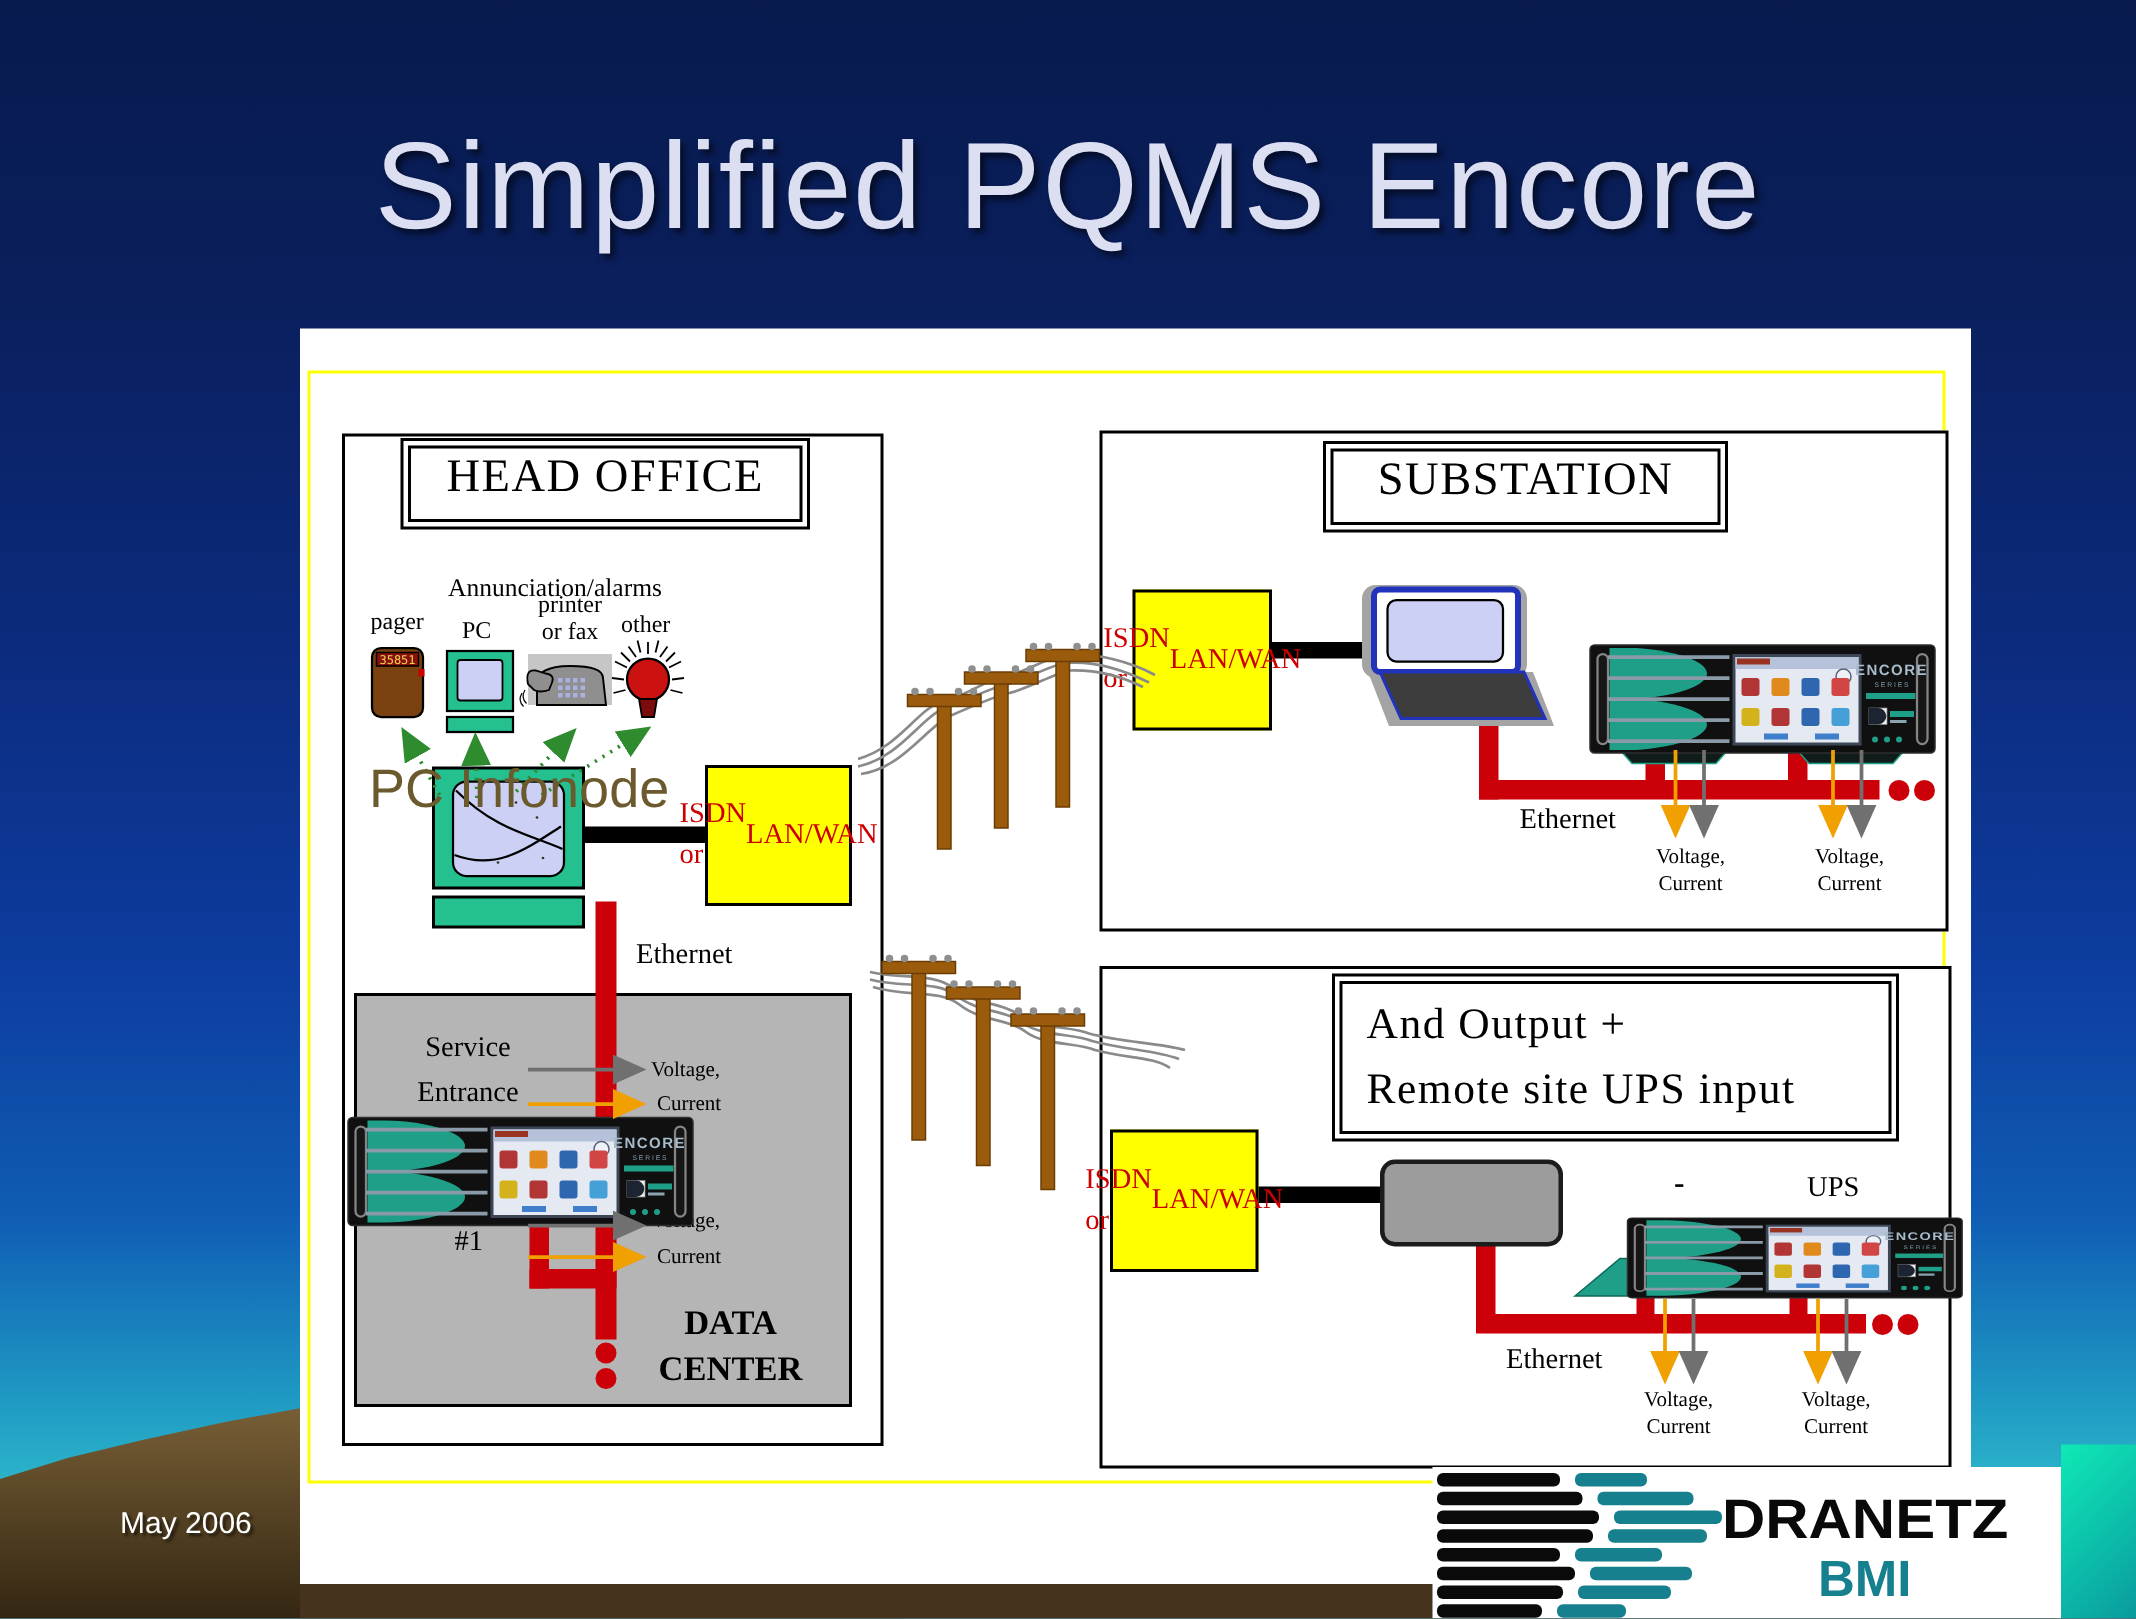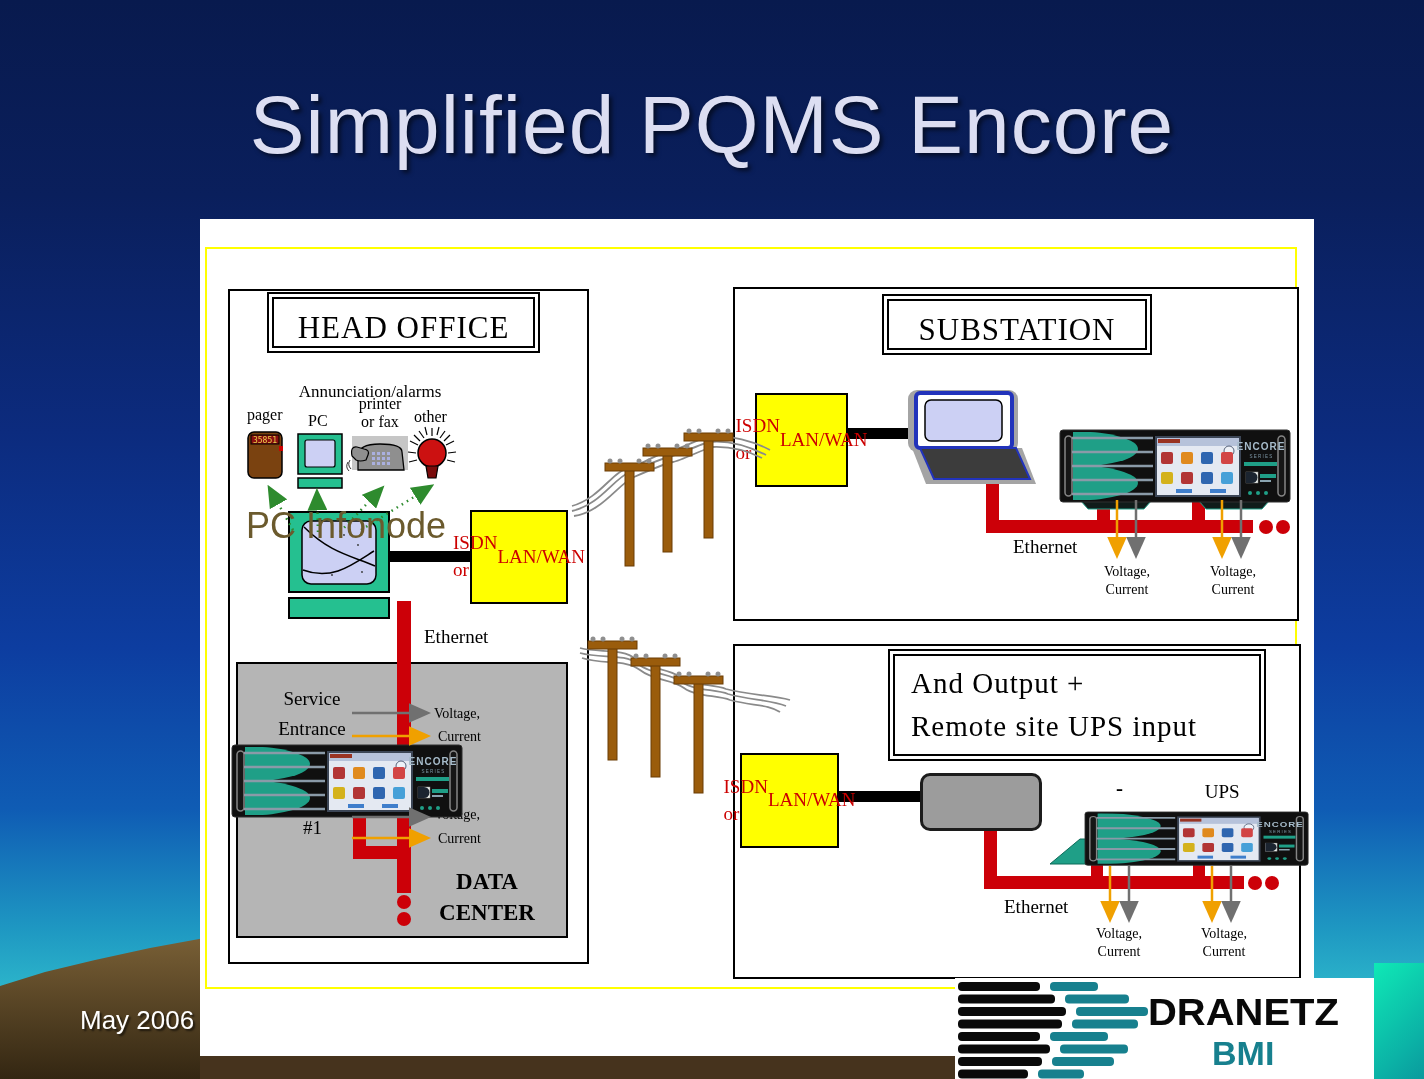--- a/index.html
+++ b/index.html
@@ -12,7 +12,7 @@
   .yellow-frame{position:absolute;left:205px;top:247px;width:1088px;height:738px;border:2px solid #ffff00;}
   .bigbox{position:absolute;border:2px solid #000;background:#fff;}
   .titlebox{position:absolute;border:2px solid #000;background:#fff;padding:3px;}
-  .titlebox-inner{border:2px solid #000;height:100%;box-sizing:border-box;display:flex;align-items:flex-end;justify-content:center;}
+  .titlebox-inner{border:2px solid #000;height:100%;box-sizing:border-box;display:flex;align-items:flex-start;justify-content:center;}
   .titletext{font-family:"Liberation Serif",serif;font-size:31px;letter-spacing:1px;color:#000;}
   .ybox{position:absolute;background:#ffff00;border:2px solid #000;display:flex;flex-direction:row;align-items:center;justify-content:center;}
   .ybox .yline{color:#cc0000;font-size:19px;font-family:"Liberation Serif",serif;line-height:1.4;}

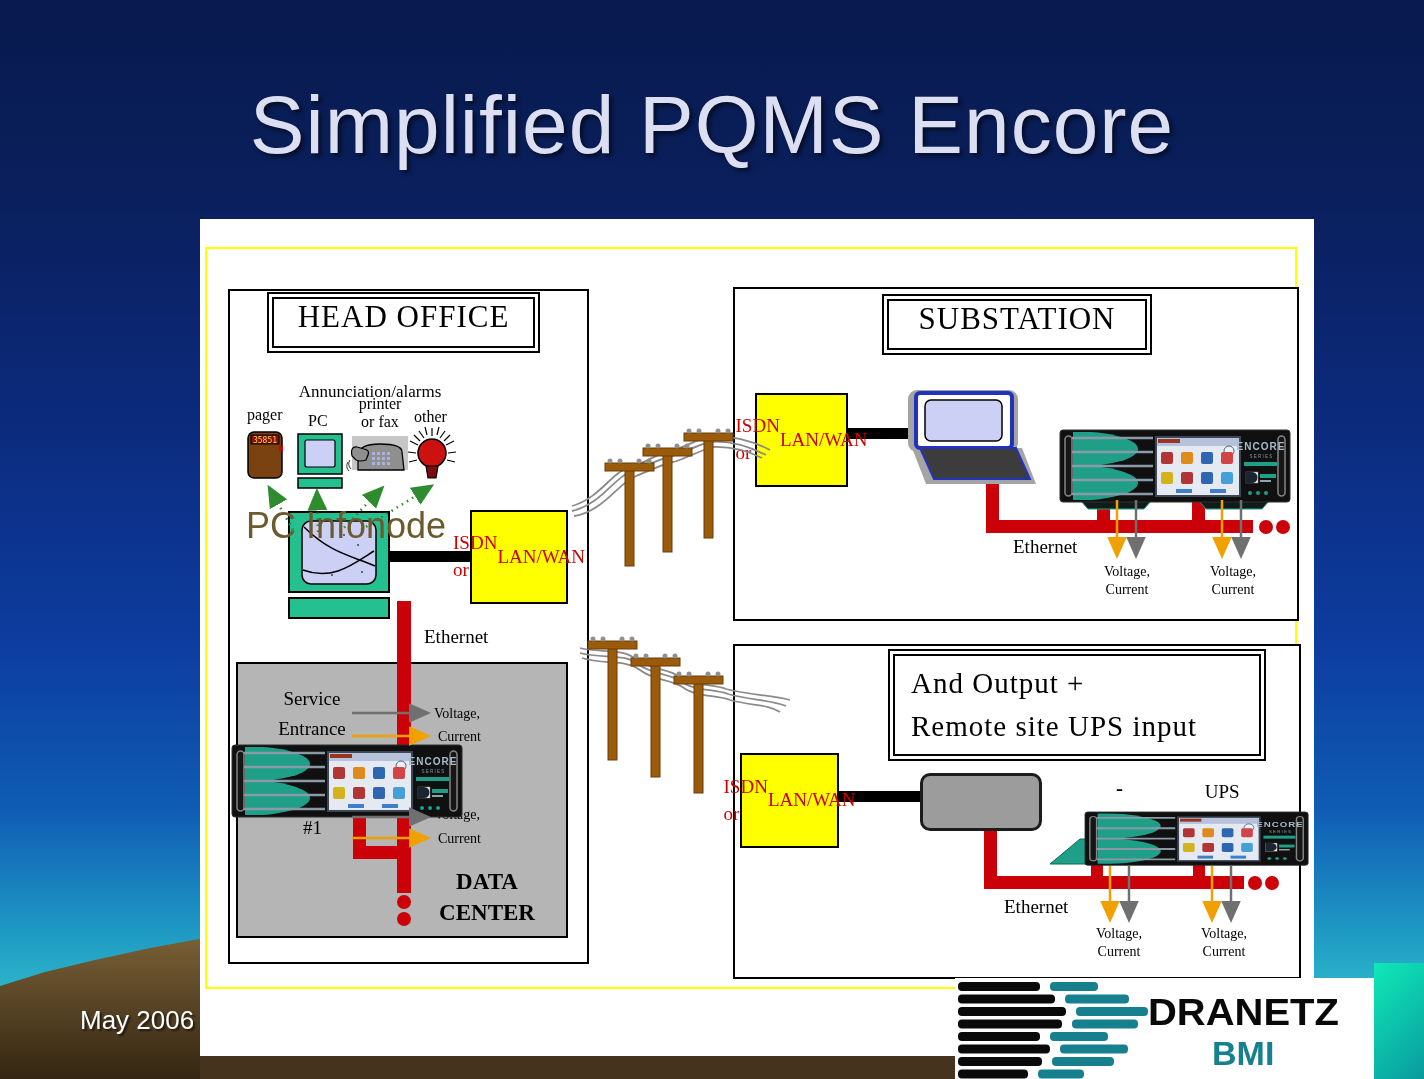--- a/index.html
+++ b/index.html
@@ -26,7 +26,7 @@
   .title-main{position:absolute;left:0;top:78px;width:100%;text-align:center;
     font-family:"Liberation Sans",sans-serif;font-size:82px;color:#dcdef2;
     text-shadow:3px 3px 4px rgba(0,0,0,.55);letter-spacing:1px;}
-  .date{position:absolute;left:80px;top:1005px;font-family:"Liberation Sans",sans-serif;font-size:26px;color:#fff;
+  .date{position:absolute;left:80px;top:1005px;font-family:"Liberation Sans",sans-serif;font-size:20px;color:#fff;
     text-shadow:2px 2px 2px rgba(0,0,0,.6);}
   .logo-box{position:absolute;left:955px;top:978px;width:419px;height:101px;background:#fff;}
   .logo-name{position:absolute;left:1148px;top:992px;font-family:"Liberation Sans",sans-serif;

